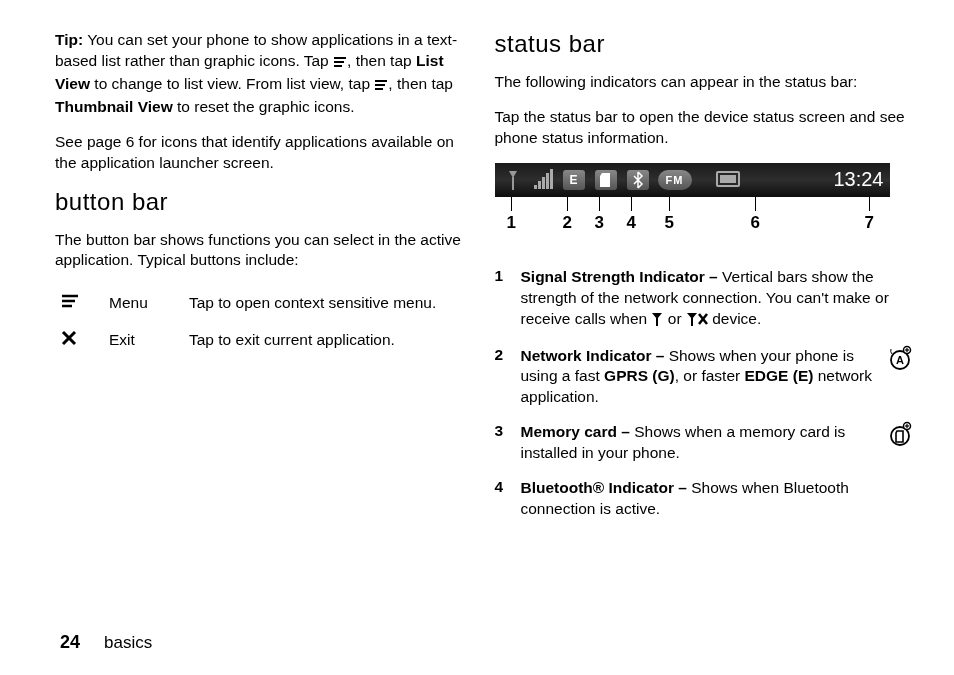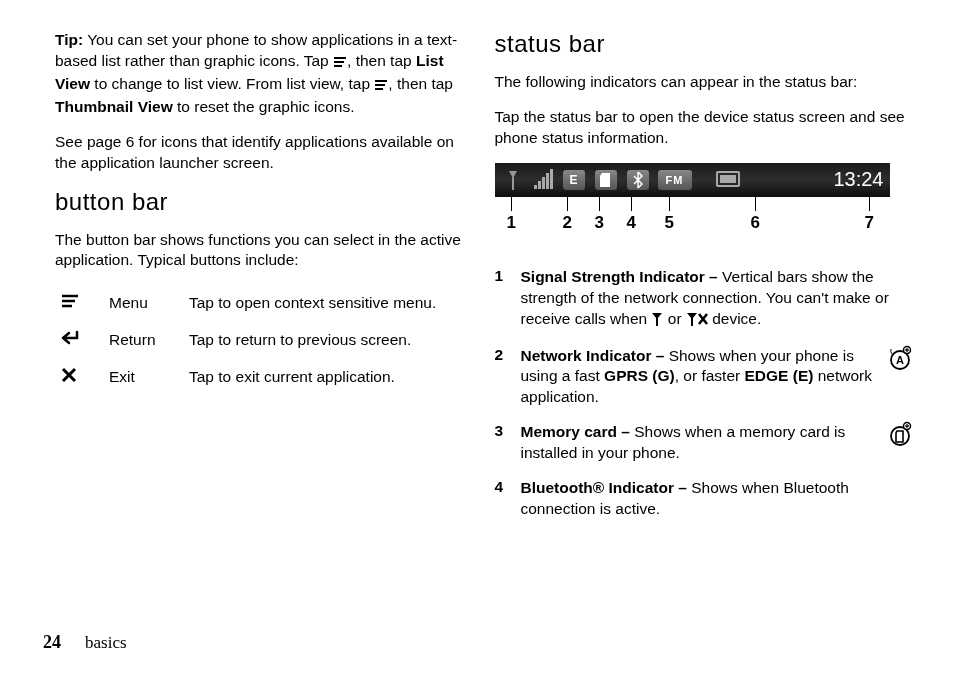--- a/index.html
+++ b/index.html
@@ -42,7 +42,7 @@
   .sigbars span:nth-child(5){height:20px}
   .ant { width:12px; }
   .chip { width:22px; height:20px; border-radius:3px; background:linear-gradient(#888,#555); display:flex; align-items:center; justify-content:center; font-size:12px; font-weight:bold; color:#fff; font-family:Arial; }
-  .chip.wide{width:34px;font-size:11px;letter-spacing:1px;}
+  .chip.wide{width:34px;font-size:11px;letter-spacing:1px;border-radius:10px;}
   .sb-time { margin-left:auto; color:#fff; font-size:20px; letter-spacing:0px; font-weight:normal; font-family:Arial;}
   .sb-callouts { position: relative; height: 52px; }
   .co { position: absolute; top:0; text-align:center; }

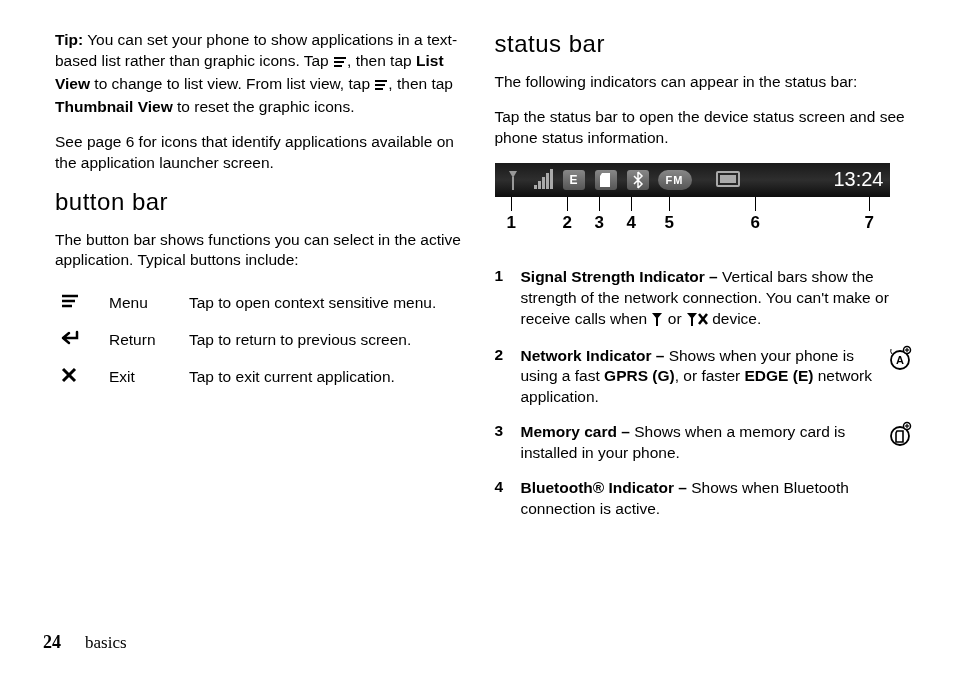--- a/index.html
+++ b/index.html
@@ -92,13 +92,6 @@
         <td>Tap to open context sensitive menu.</td>
       </tr>
       <tr>
-        <td><span><svg width="20" height="14">
-                  <path d="M 2 7 L 8 2 M 2 7 L 8 12 M 2 7 L 16 7 L 16 1" stroke="#000" stroke-width="2.5" fill="none" stroke-linecap="round"></path>
-                </svg></span></td>
-        <td>Return</td>
-        <td>Tap to return to previous screen.</td>
-      </tr>
-      <tr>
         <td><span><svg width="16" height="16">
                   <line x1="2" y1="2" x2="14" y2="14" stroke="#000" stroke-width="3"></line>
                   <line x1="14" y1="2" x2="2" y2="14" stroke="#000" stroke-width="3"></line>

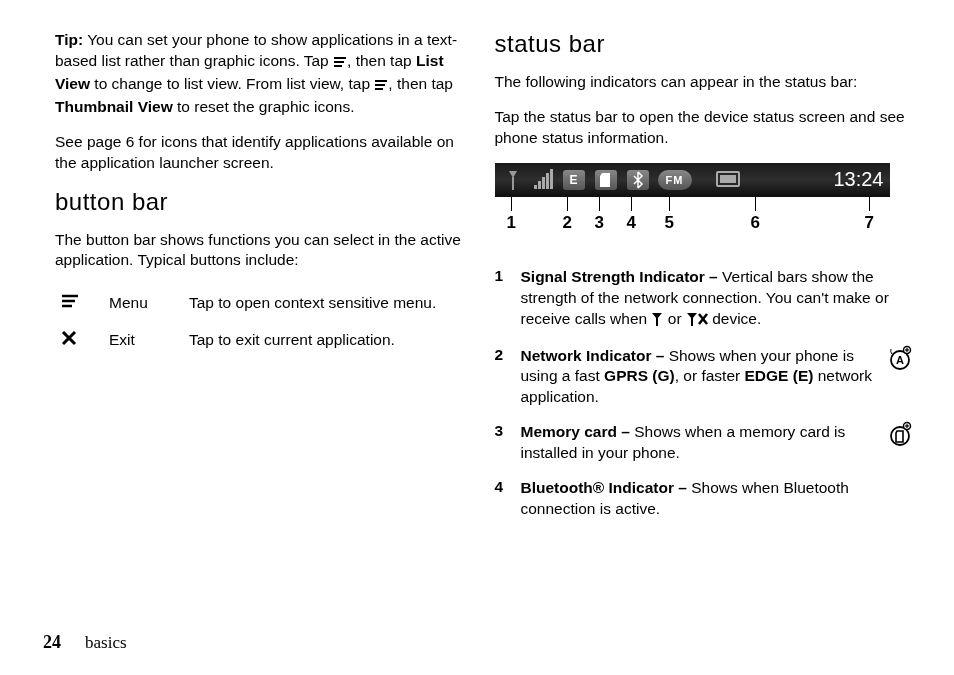--- a/index.html
+++ b/index.html
@@ -23,7 +23,7 @@
   table.buttons td { font-size: 15.5px; line-height: 1.35; padding: 8px 8px 8px 0; vertical-align: top; }
   table.buttons td:first-child { width: 48px; }
   table.buttons td:nth-child(2) { width: 80px; }
-  .footer { position: absolute; left: 43px; bottom: 22px; font-size: 17px; font-family: Liberation Serif, serif; }
+  .footer { position: absolute; left: 60px; bottom: 22px; font-size: 17px; }
   .footer .pn { font-weight: bold; font-size: 18px; margin-right: 24px; }
   
   .sb-wrap { width: 395px; margin: 10px 0 18px 0; }

